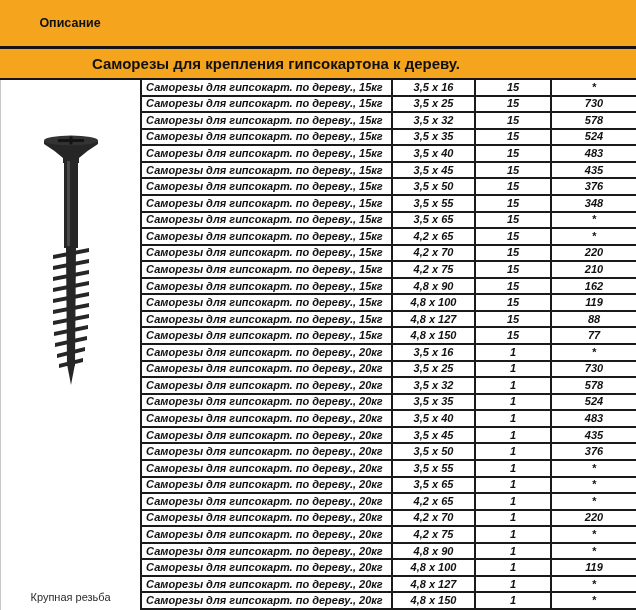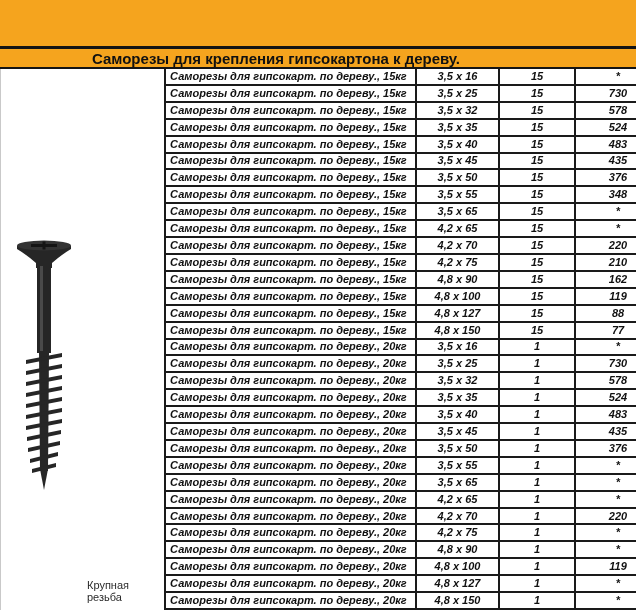--- a/index.html
+++ b/index.html
@@ -57,6 +57,7 @@
 <div class="wrap">
 
   <div class="header">
+    <div class="hcell">Описание</div>
   </div>
 
   <div class="section">

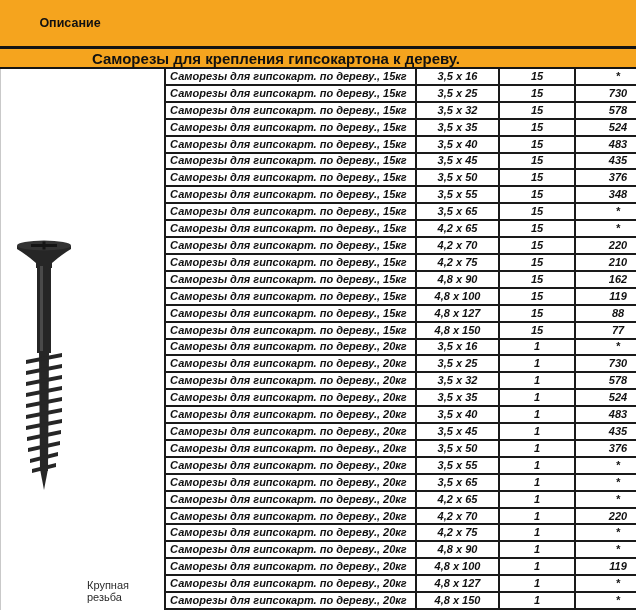--- a/index.html
+++ b/index.html
@@ -23,7 +23,7 @@
   .hcell + .hcell { border-left:2px solid #141414; }
   
   .section {
-    height:20px; flex:0 0 auto; background:#F5A41E;
+    height:31px; flex:0 0 auto; background:#F5A41E;
     border-bottom:2px solid #141414;
     display:flex; align-items:center; justify-content:center;
     font-weight:bold; font-size:15px; padding-right:84px; box-sizing:border-box;

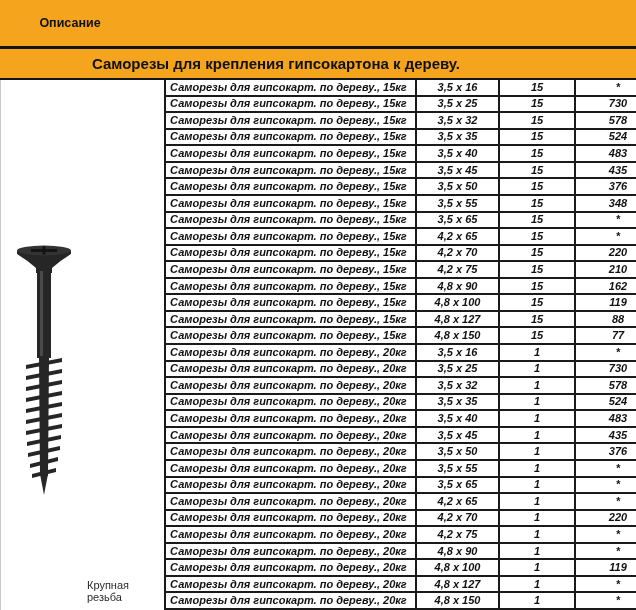--- a/index.html
+++ b/index.html
@@ -32,9 +32,9 @@
   
   .content { flex:1 1 auto; display:flex; min-height:0; }
   .desc {
-    width:164px; flex:0 0 auto; box-sizing:border-box;
+    width:140px; flex:0 0 auto; box-sizing:border-box;
     border-left:1px solid #c9c9c9;
-    display:flex; flex-direction:row; align-items:center;
+    display:flex; flex-direction:column; align-items:center;
     background:#ffffff;
   }
   .screw { margin-top:52px; flex:0 0 auto; }

